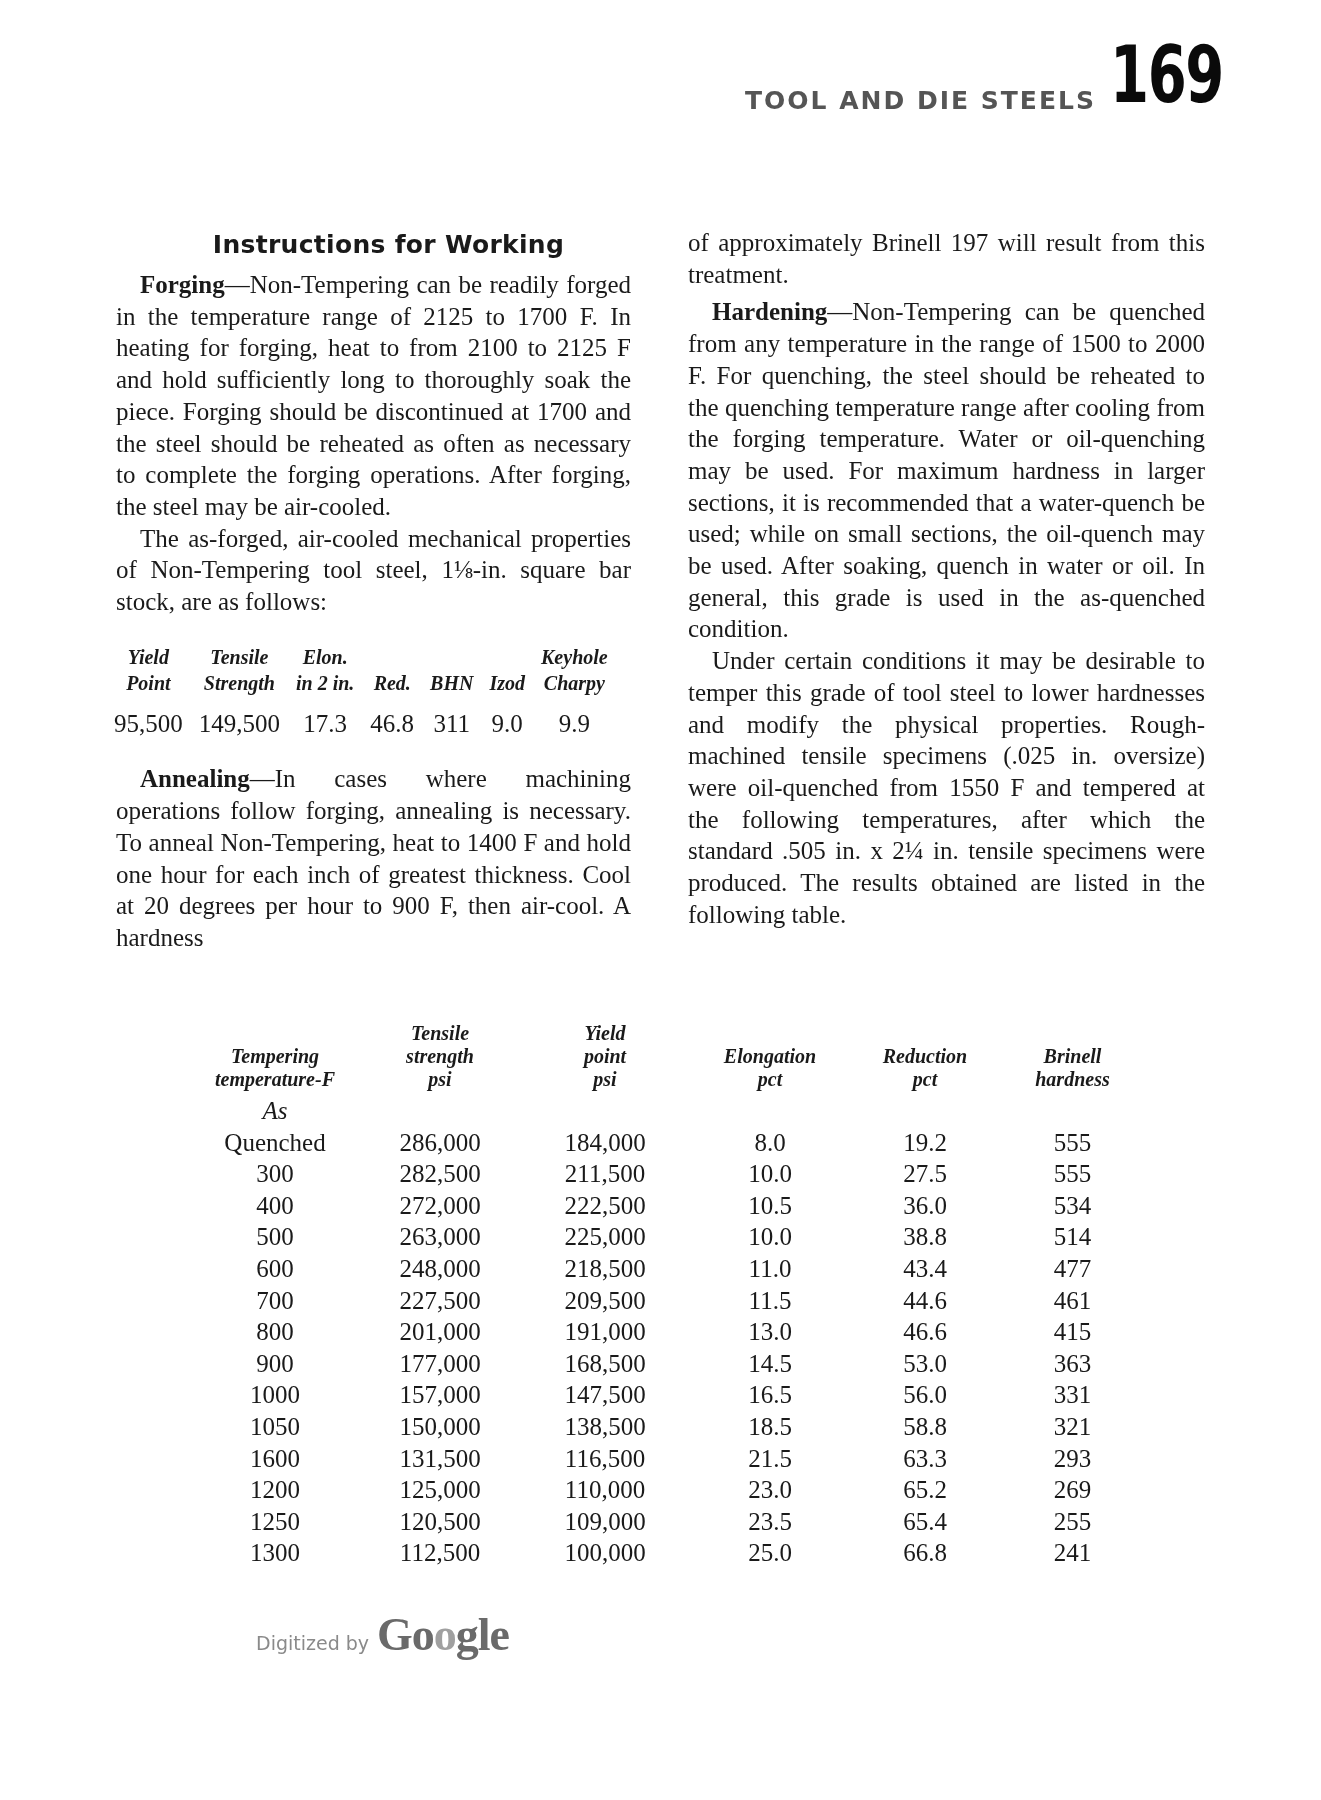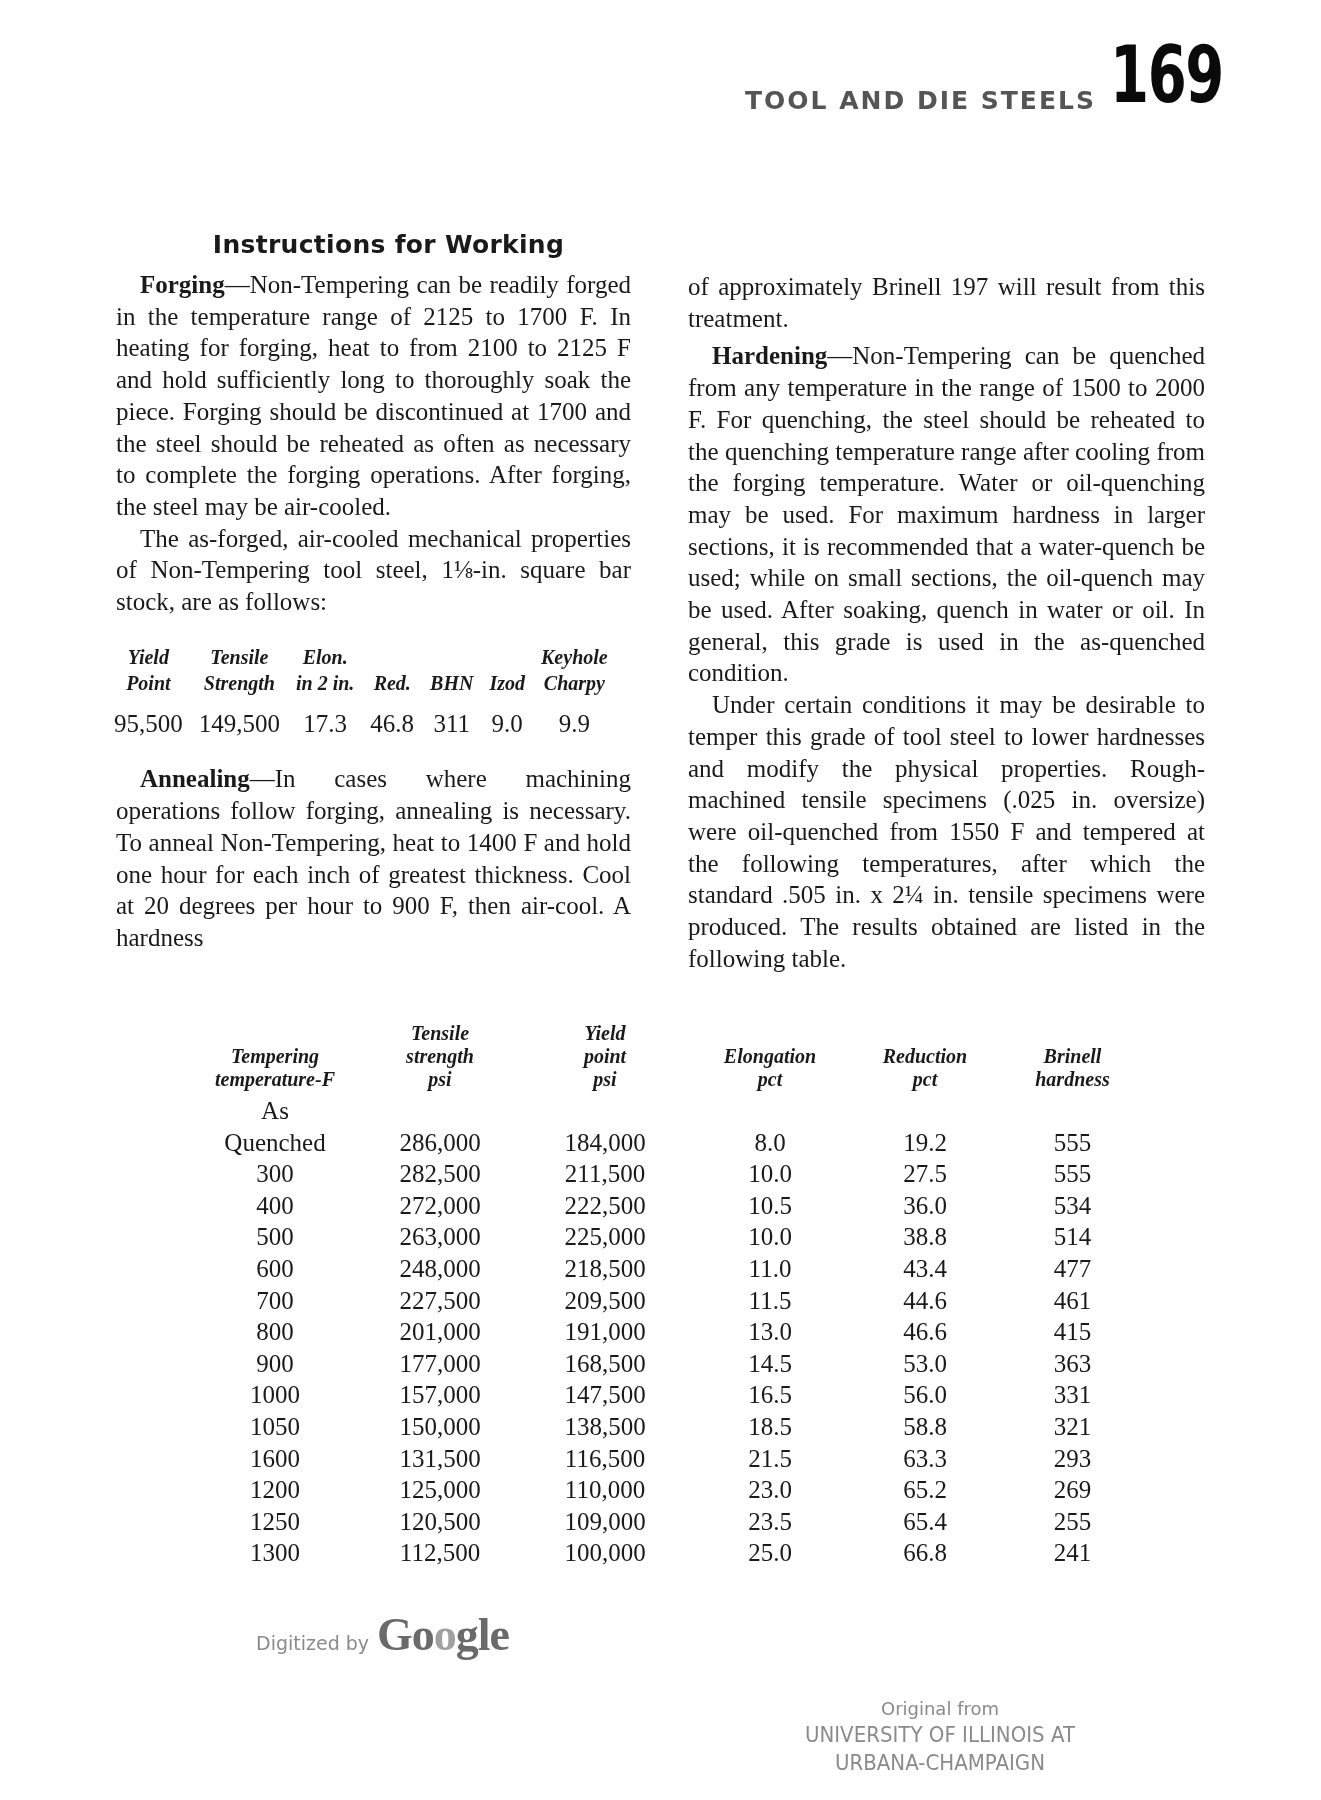--- a/index.html
+++ b/index.html
@@ -22,7 +22,7 @@
   .col-left { left: 116px; top: 227px; width: 515px; }
   .col-right { left: 688px; top: 227px; width: 517px; }
   .col p { margin: 0; text-indent: 24px; }
-  .col p.noindent { text-indent: 0; margin-top: 44px; }
+  .col p.noindent { text-indent: 0; }
   .run-in { font-weight: bold; }
   .section-title {
     font-family: "DejaVu Sans", sans-serif; font-weight: bold; font-size: 25px;

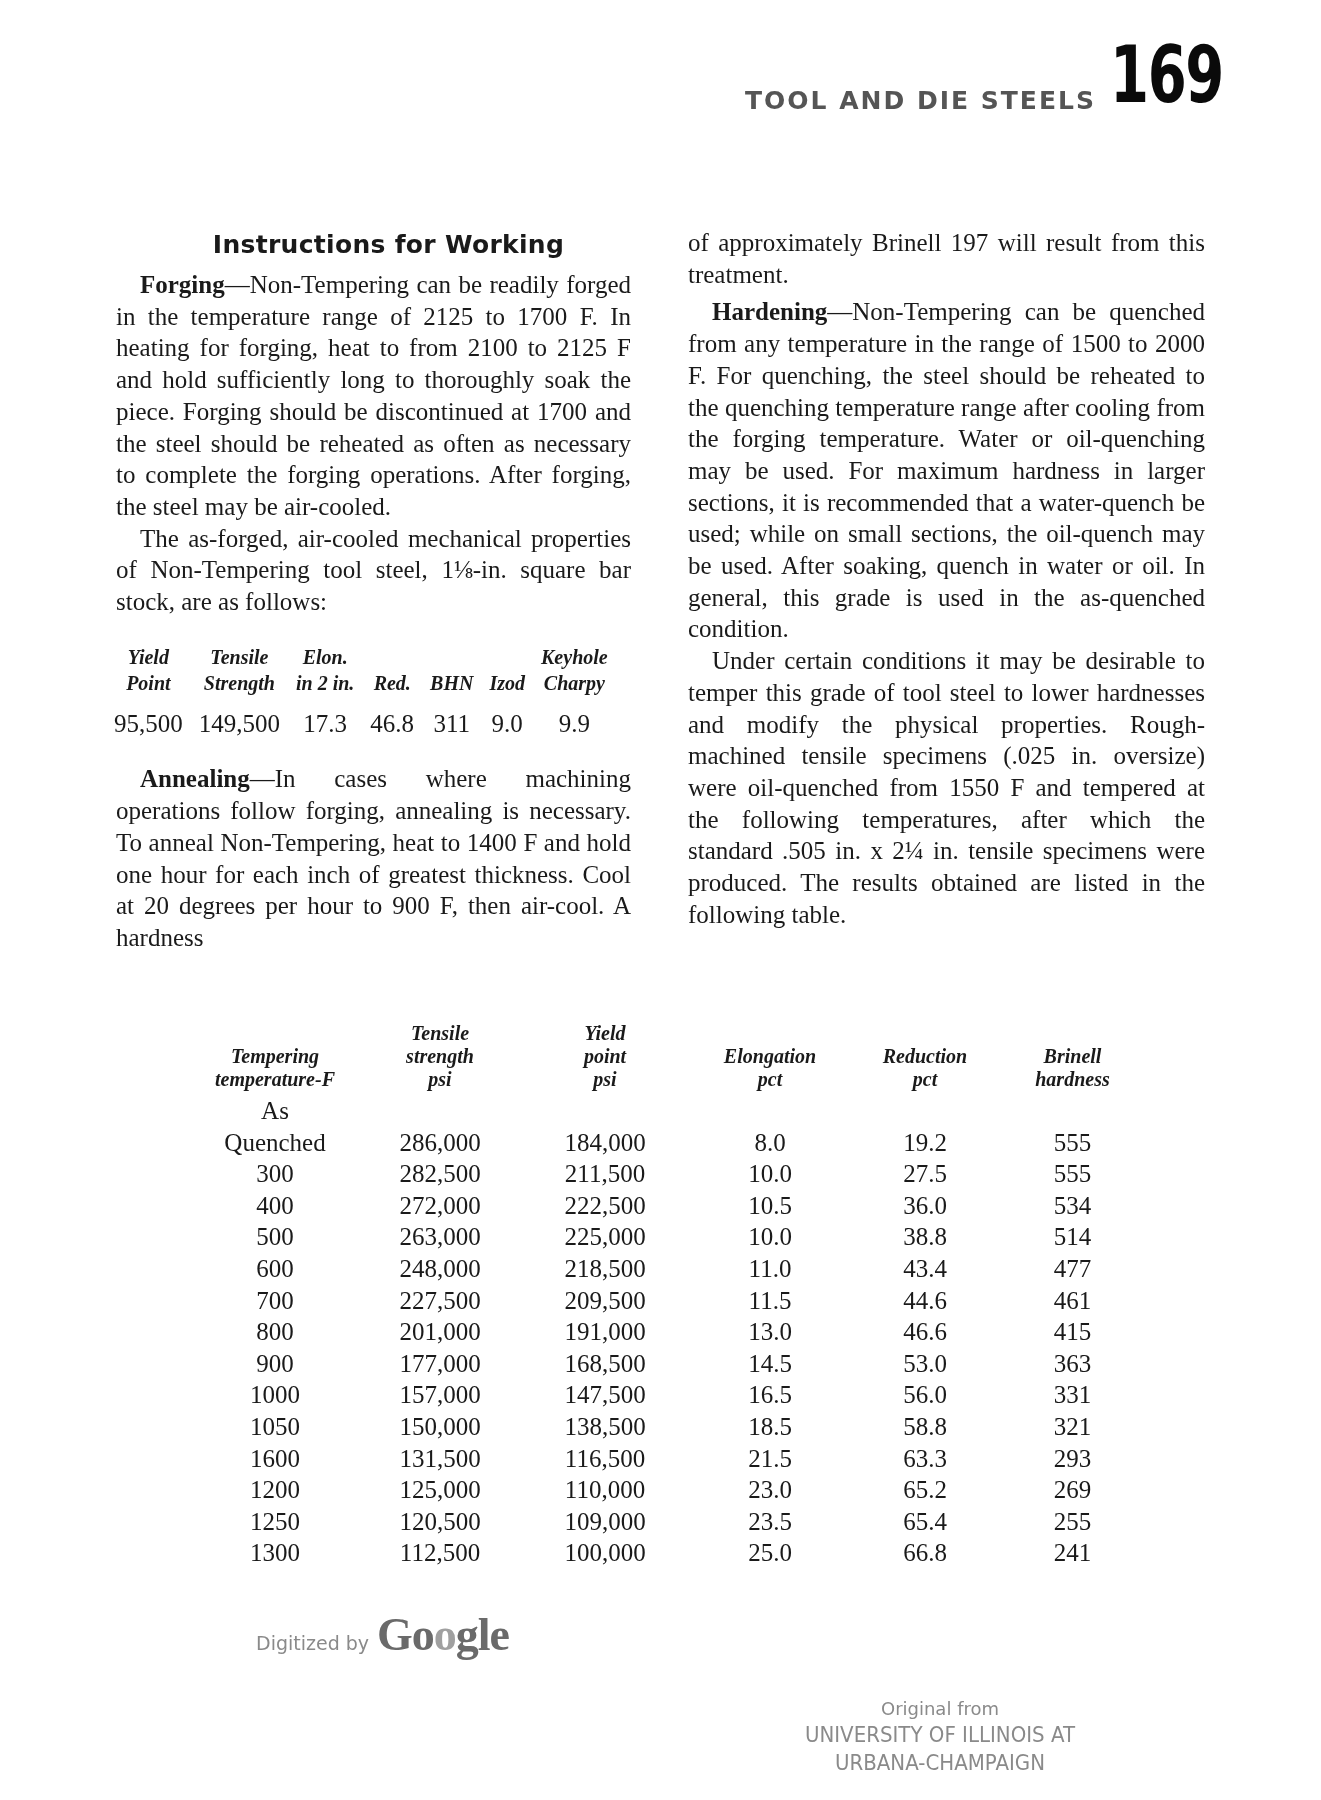--- a/index.html
+++ b/index.html
@@ -45,7 +45,7 @@
     vertical-align: bottom; text-align: center; padding: 0 0 4px 0;
   }
   .temper-table td { font-size: 25px; line-height: 31.6px; text-align: center; padding: 0; }
-  .c1 { width: 170px; } .c2 { width: 160px; } .c3 { width: 170px; }
+  .c1 { width: 170px; font-style: italic; } .c2 { width: 160px; } .c3 { width: 170px; }
   .c4 { width: 160px; } .c5 { width: 150px; } .c6 { width: 145px; }
 
   .footer-left {

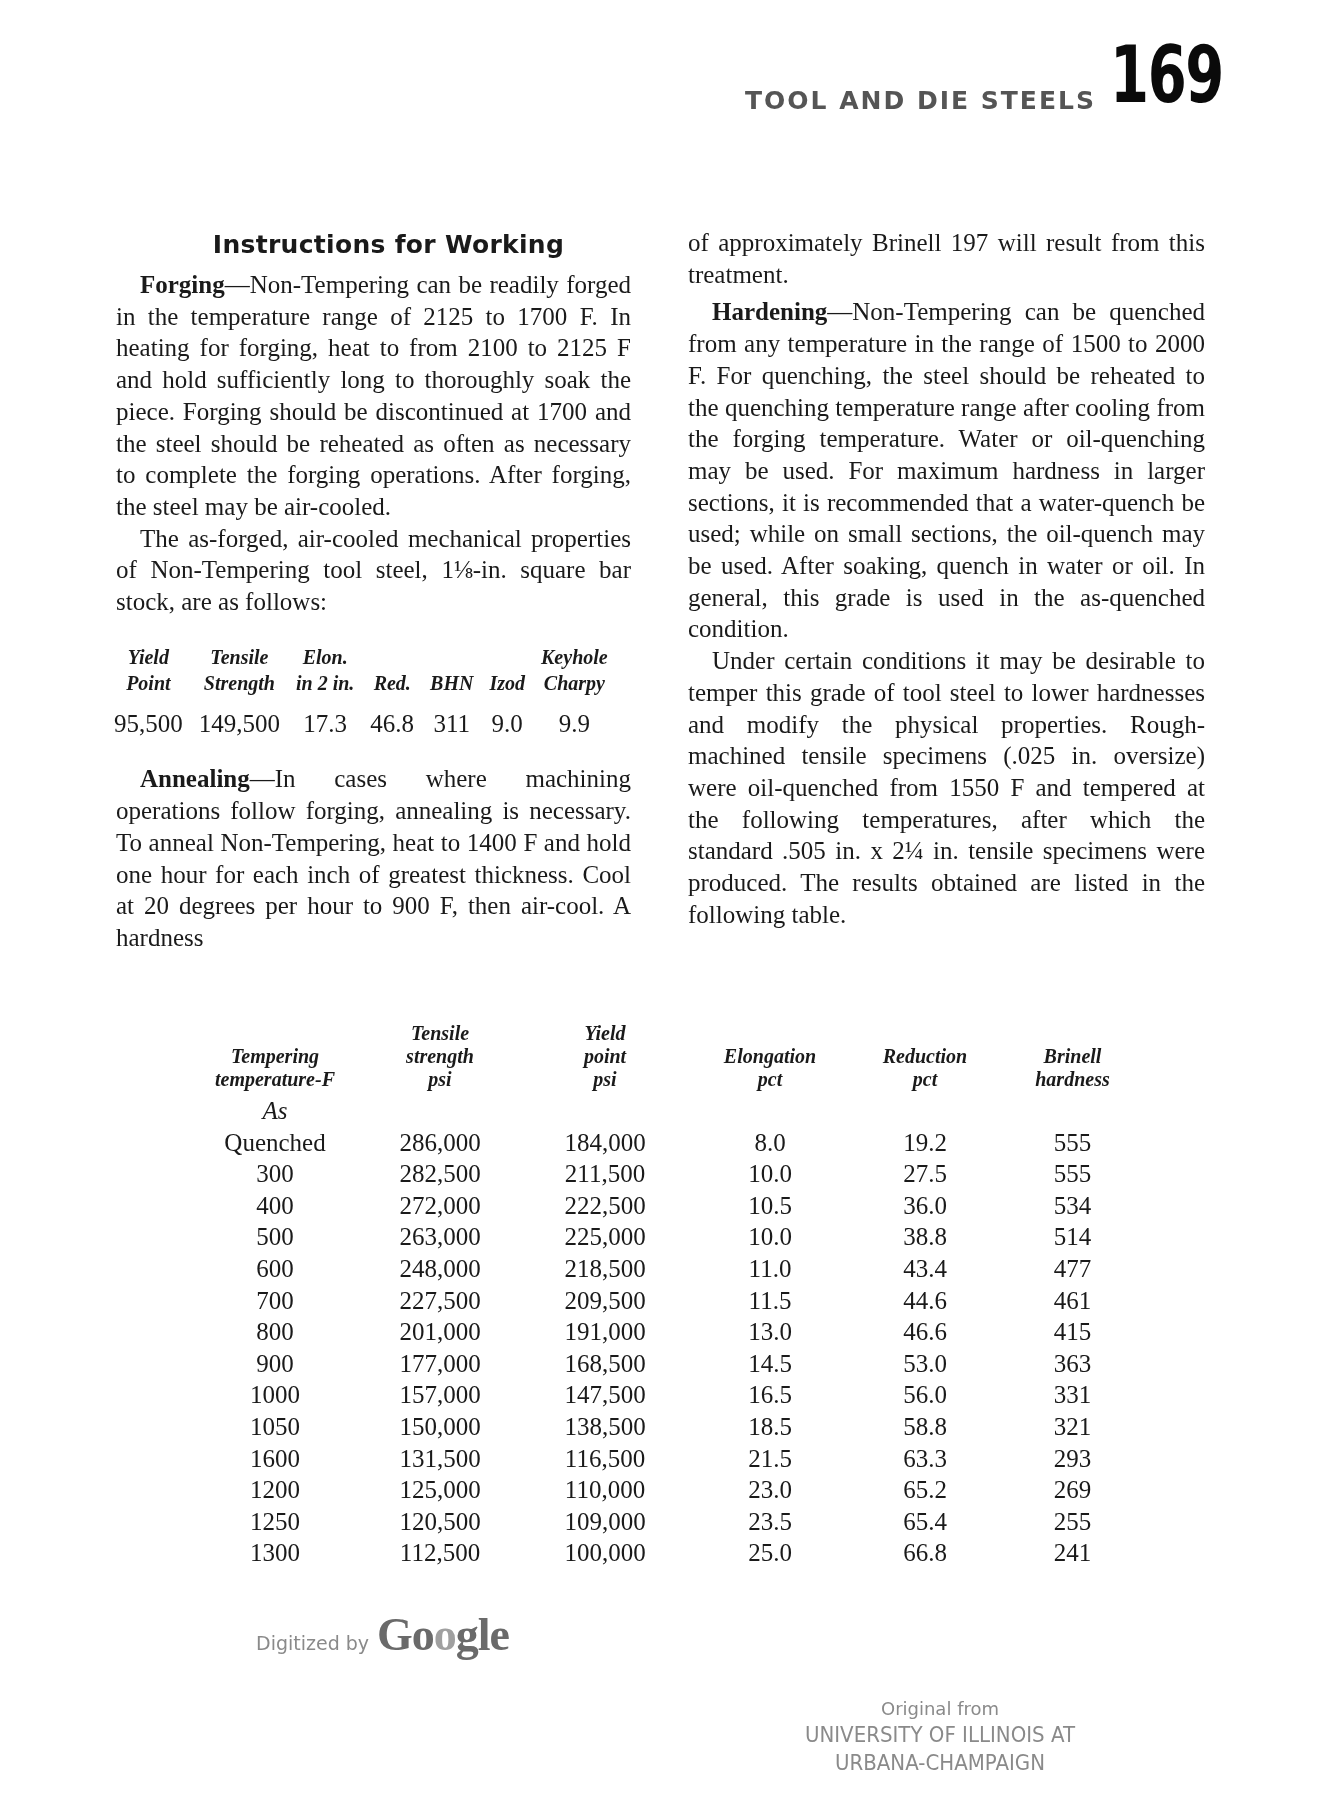--- a/index.html
+++ b/index.html
@@ -252,11 +252,6 @@
     <span class="google"><span>G</span><span>o</span><span class="o2">o</span><span>gle</span></span>
   </div>
 
-  <div class="footer-right">
-    <div class="small">Original from</div>
-    <div class="big">UNIVERSITY OF ILLINOIS AT</div>
-    <div class="big">URBANA-CHAMPAIGN</div>
-  </div>
 
 </div>
 

